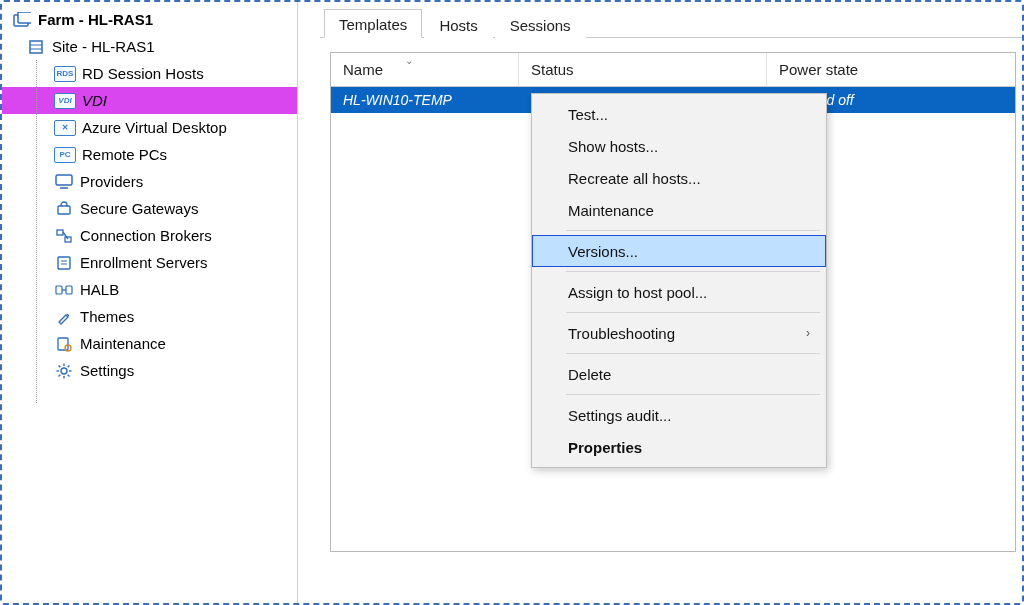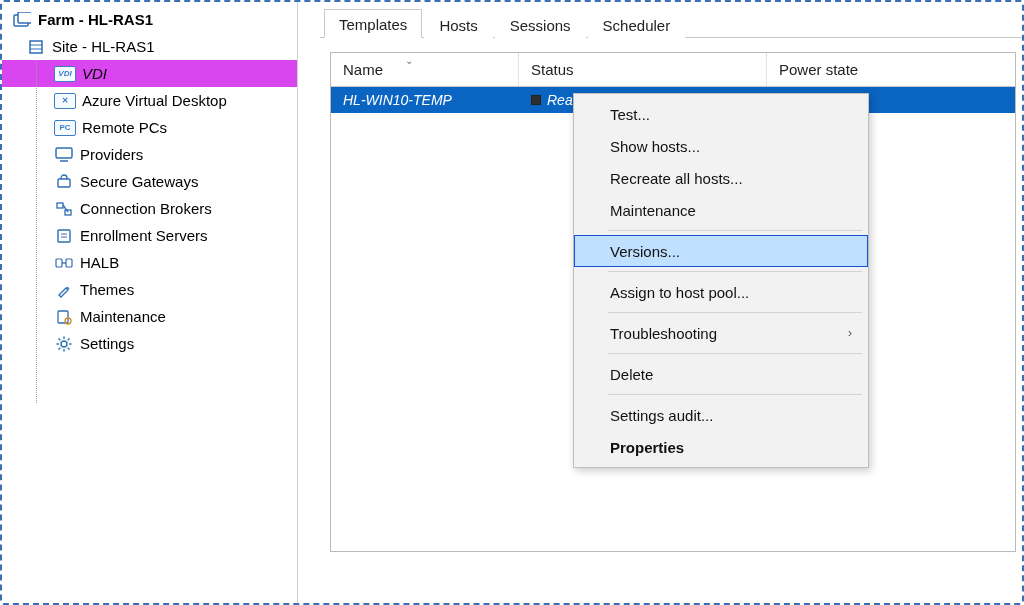--- a/index.html
+++ b/index.html
@@ -343,7 +343,6 @@
       <div class="tab active">Templates</div>
       <div class="tab">Hosts</div>
       <div class="tab">Sessions</div>
-      <div class="tab">Scheduler</div>
     </div>
 
     <div class="content">

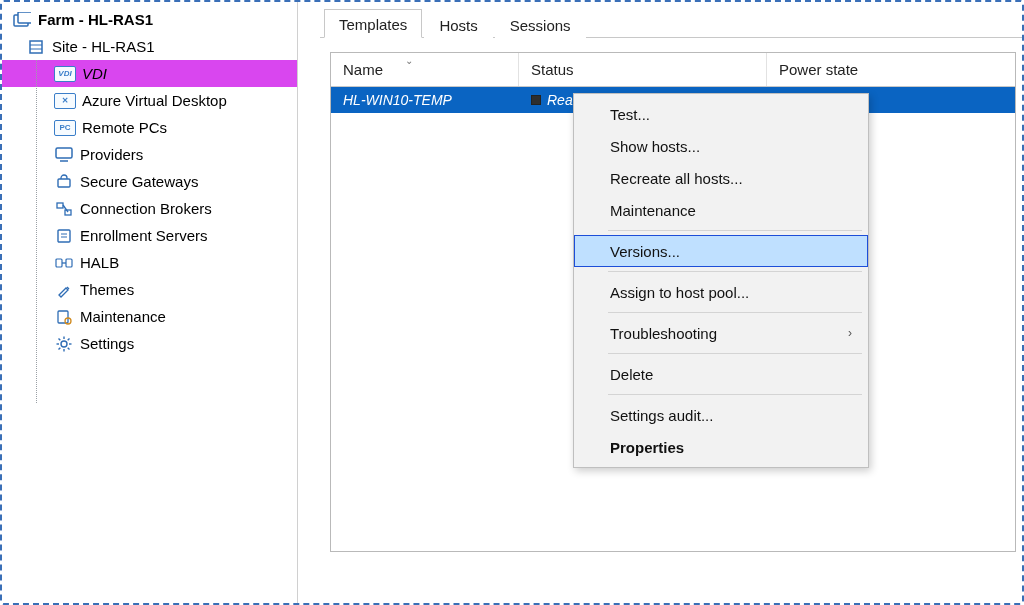--- a/index.html
+++ b/index.html
@@ -229,6 +229,11 @@
       <span class="label">Site - HL-RAS1</span>
     </div>
 
+    <div class="tree-row">
+      <span class="tree-indent i2"></span>
+      <span class="tree-icon box">RDS</span>
+      <span class="label">RD Session Hosts</span>
+    </div>
     <div class="tree-row selected">
       <span class="tree-indent i2"></span>
       <span class="tree-icon box">VDI</span>

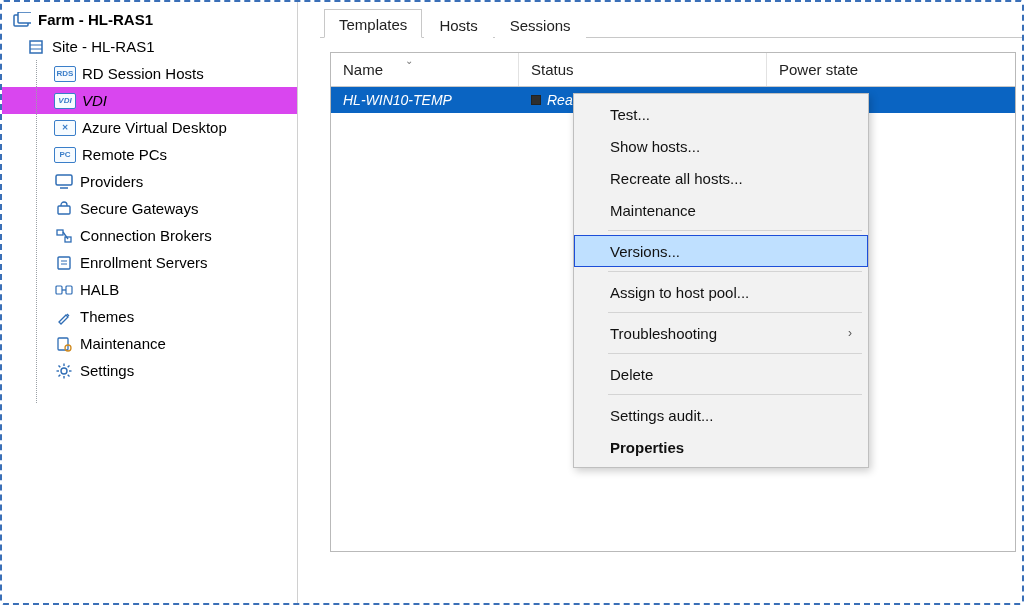--- a/index.html
+++ b/index.html
@@ -173,7 +173,6 @@
     z-index: 10;
     padding: 4px 0;
     font-size: 15px;
-    margin-left: 42px;
   }
   .menu-item {
     display: flex;

